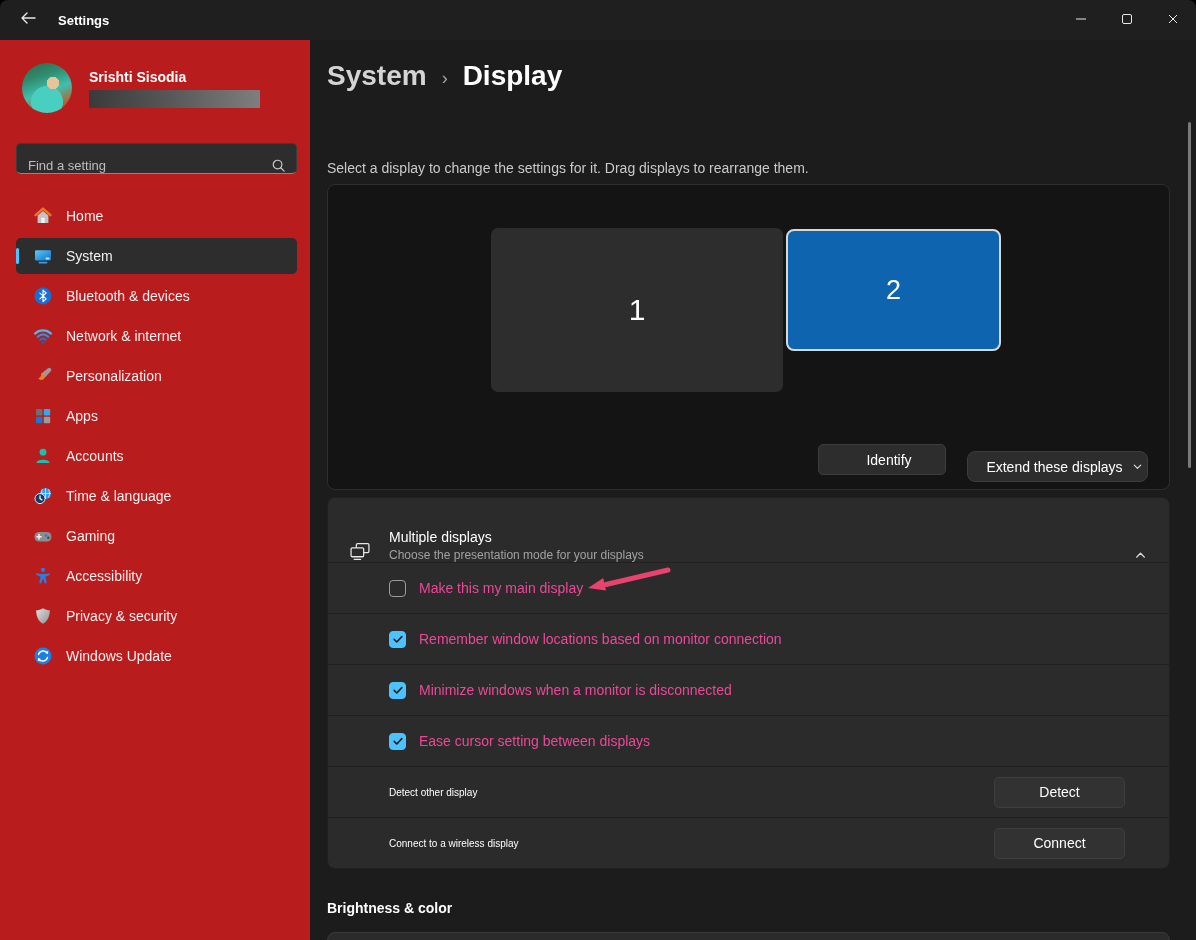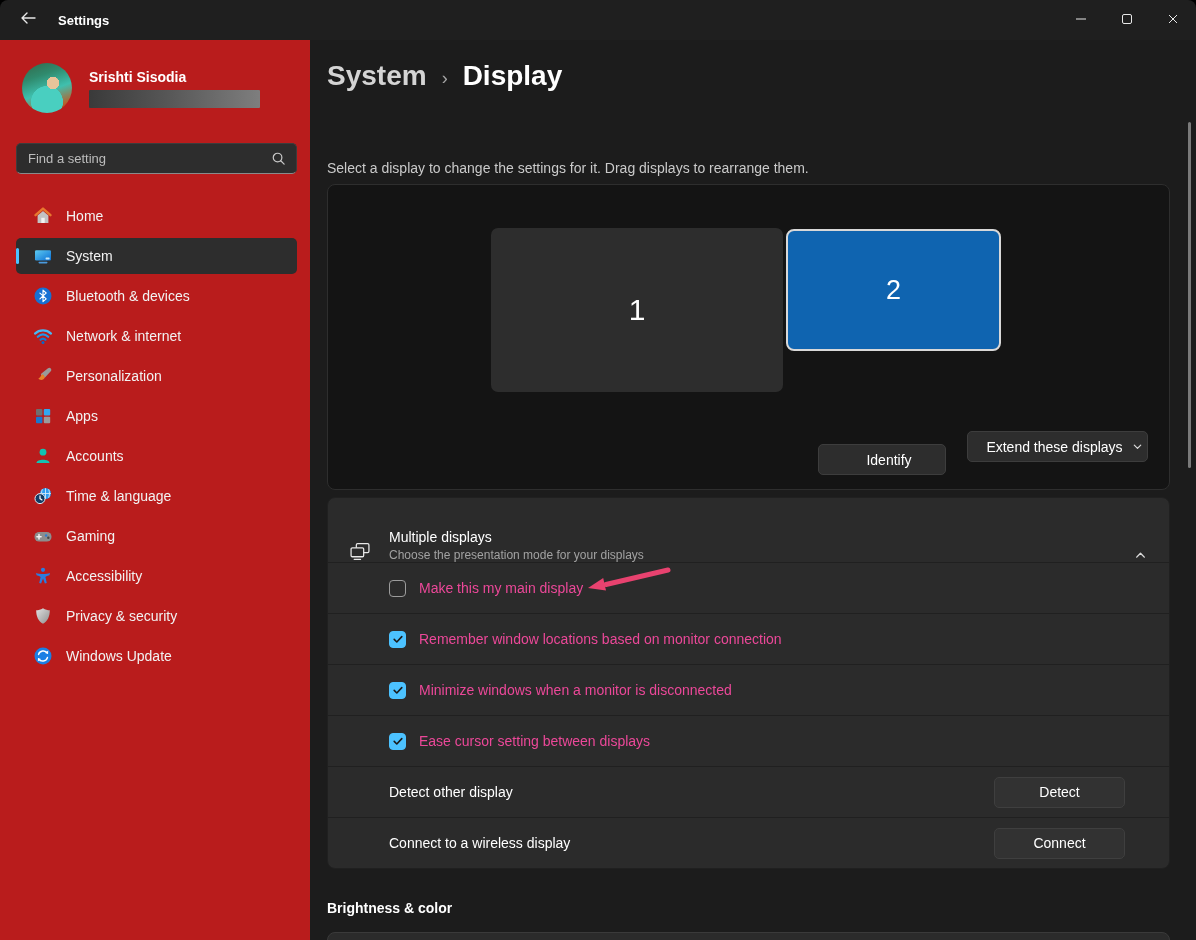--- a/index.html
+++ b/index.html
@@ -36,7 +36,7 @@
 
   .searchbox{ position:relative; width:281px; height:31px; margin:30px 0 0 16px;
      background:#2d2d2d; border:1px solid #3c3c3c; border-bottom-color:#8a8a8a; border-radius:5px;
-     display:flex; align-items:center; }
+     display:flex; align-items:flex-end; }
   .searchbox input{ flex:1; background:transparent; border:none; outline:none; color:#d6d6d6;
      font-size:13px; padding-left:11px; font-family:"Liberation Sans",sans-serif; }
   .searchbox input::placeholder{ color:#bdbdbd; }

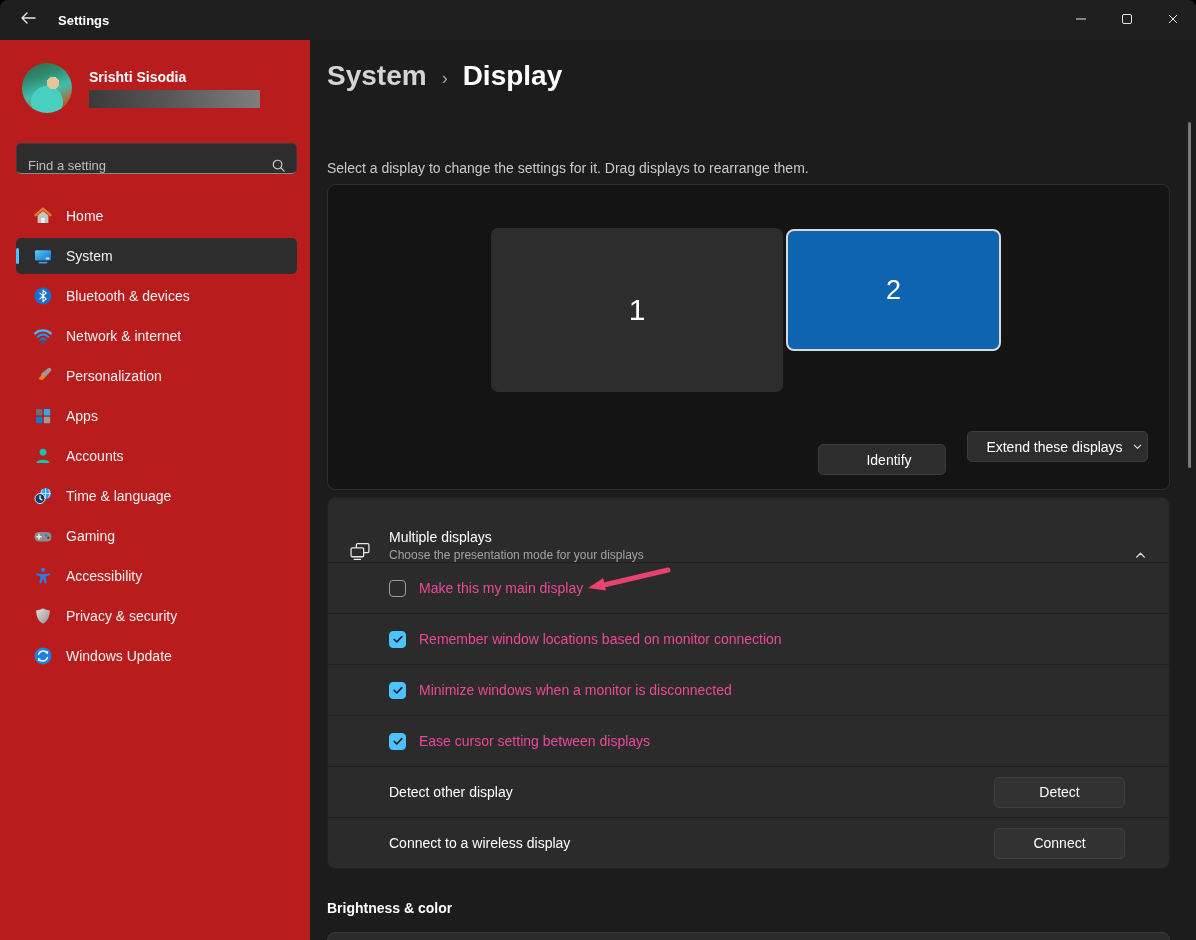--- a/index.html
+++ b/index.html
@@ -70,7 +70,7 @@
   .card-btn{ position:absolute; height:31px; background:#2d2d2d; border:1px solid #3d3d3d; border-radius:5px;
      color:#fff; font-size:14px; display:flex; align-items:center; justify-content:center; cursor:pointer;padding-left:14px; }
   .identify-btn{ left:490px; top:259px; width:128px; }
-  .extend-btn{ left:639px; top:246px; width:181px; gap:9px; }
+  .extend-btn{ left:639px; top:266px; width:181px; gap:9px;border-radius:8px; }
 
   .settings-card{ position:absolute; left:17px; top:457px; width:843px; background:#2b2b2b;
      border:1px solid #202020; border-radius:8px; overflow:hidden; }

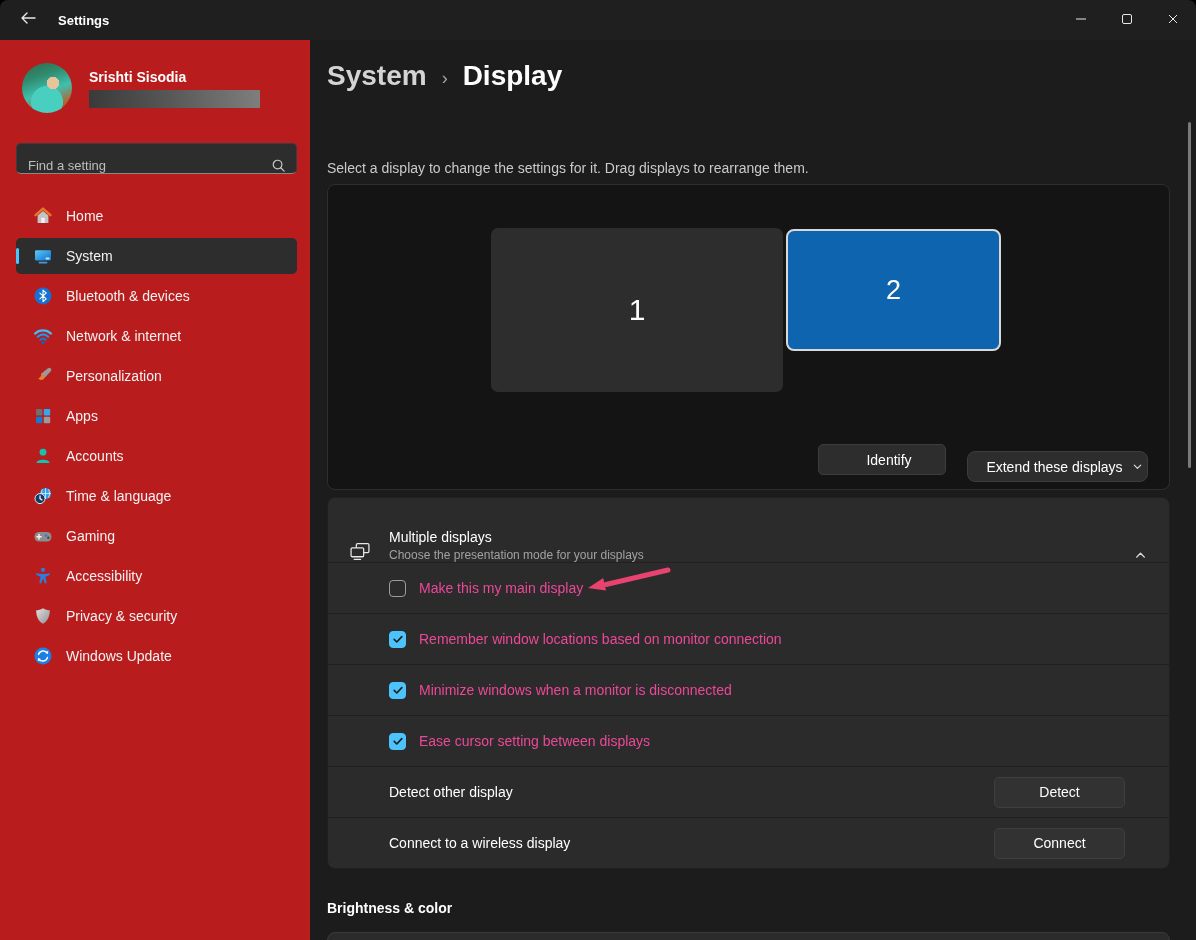--- a/index.html
+++ b/index.html
@@ -89,7 +89,7 @@
 
   .action-row{ height:51px; border-top:1px solid #202020; display:flex; align-items:center;
      justify-content:space-between; padding:0 44px 0 61px; }
-  .action-label{ font-size:14px; color:#fff; }
+  .action-label{ font-size:10px; color:#fff; }
   .action-btn{ width:131px; height:31px; background:#323232; border:1px solid #3f3f3f; border-radius:5px;
      color:#fff; font-size:14px; display:flex; align-items:center; justify-content:center; cursor:pointer; }
 

